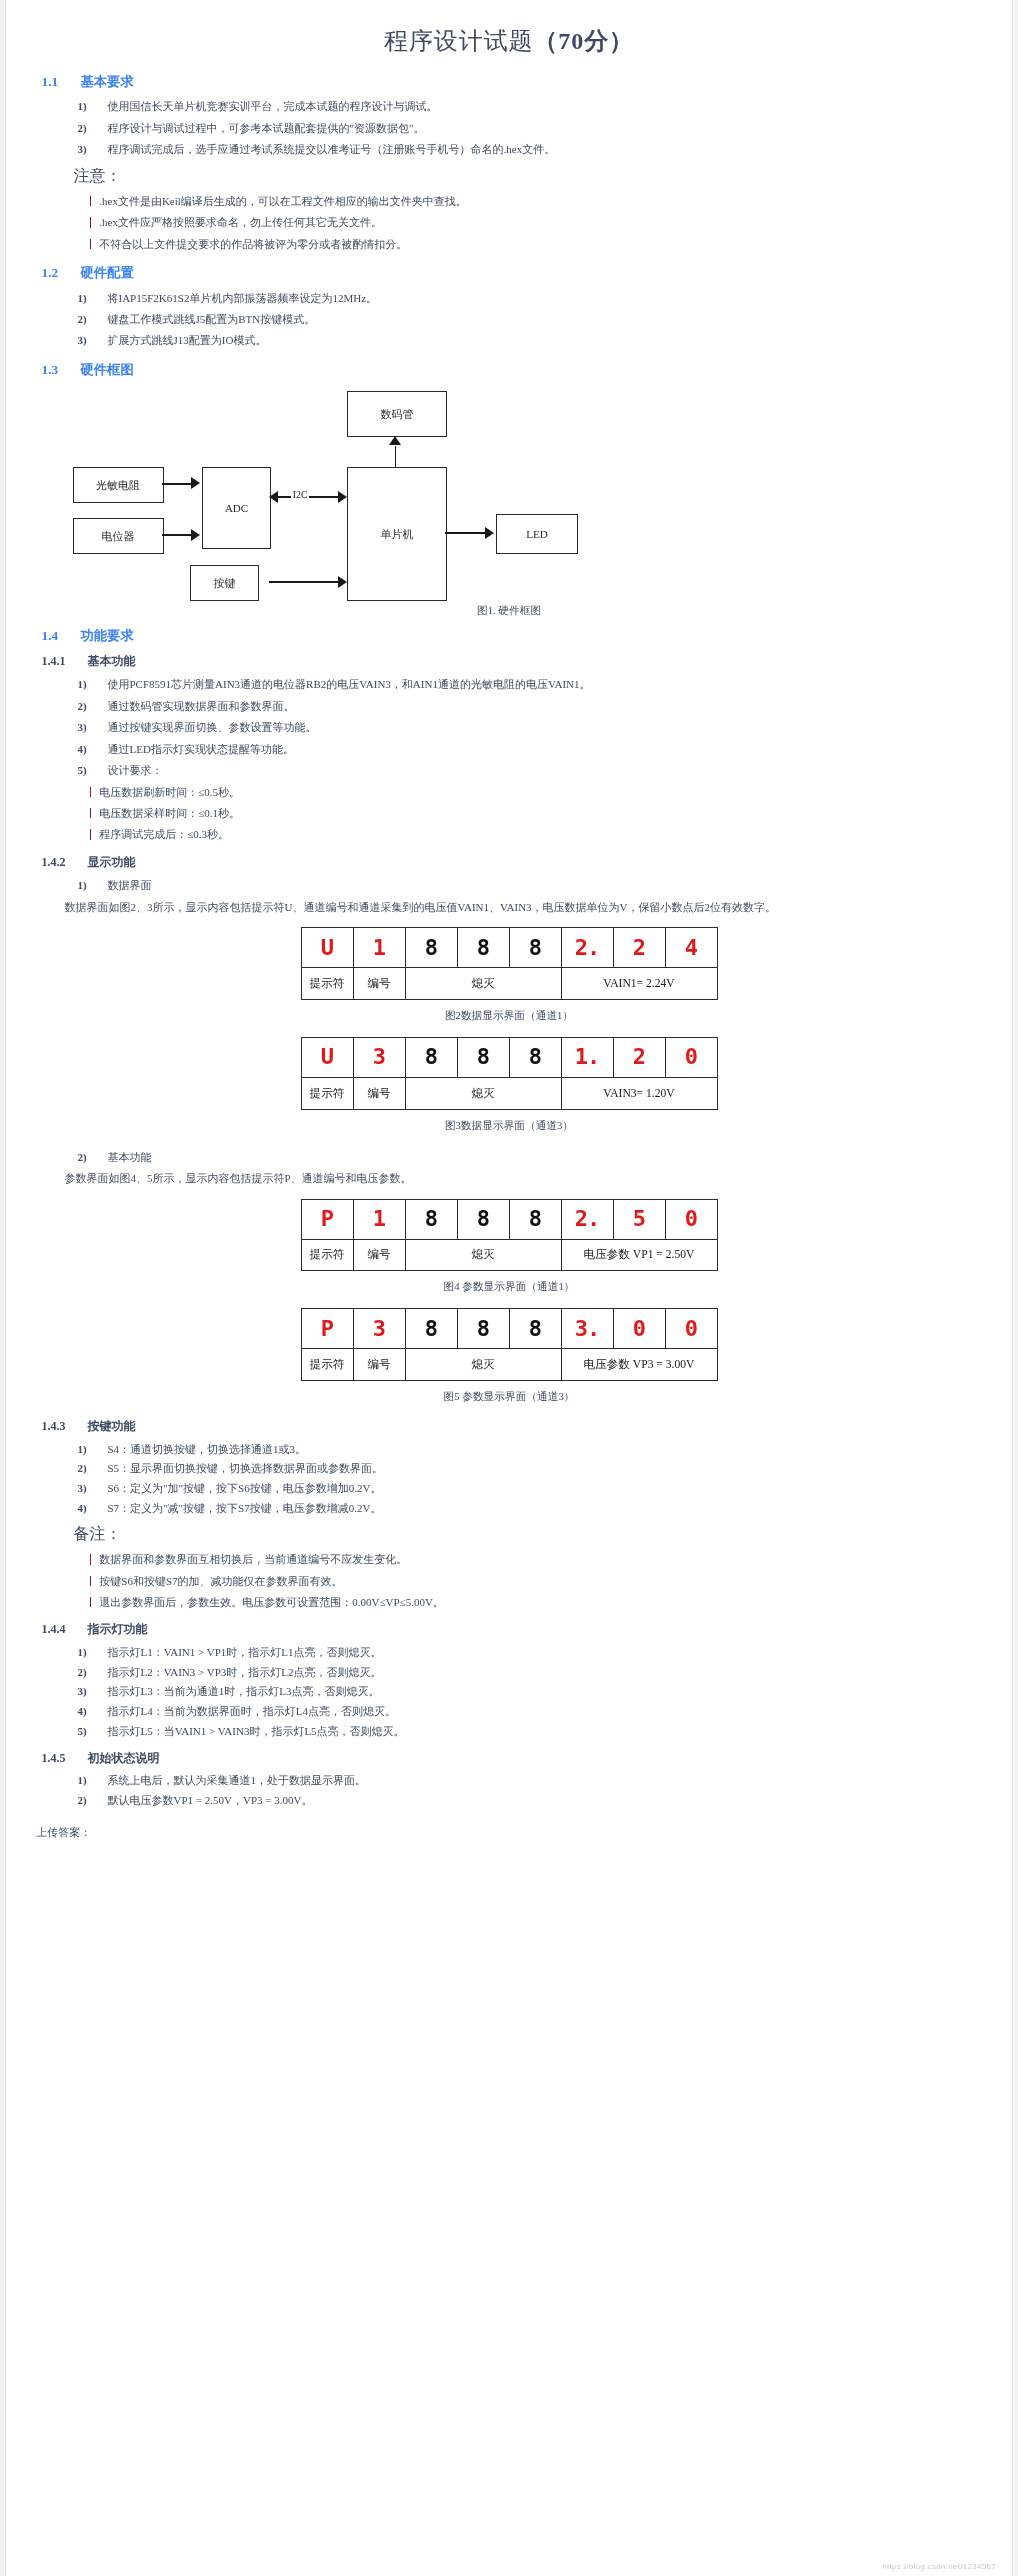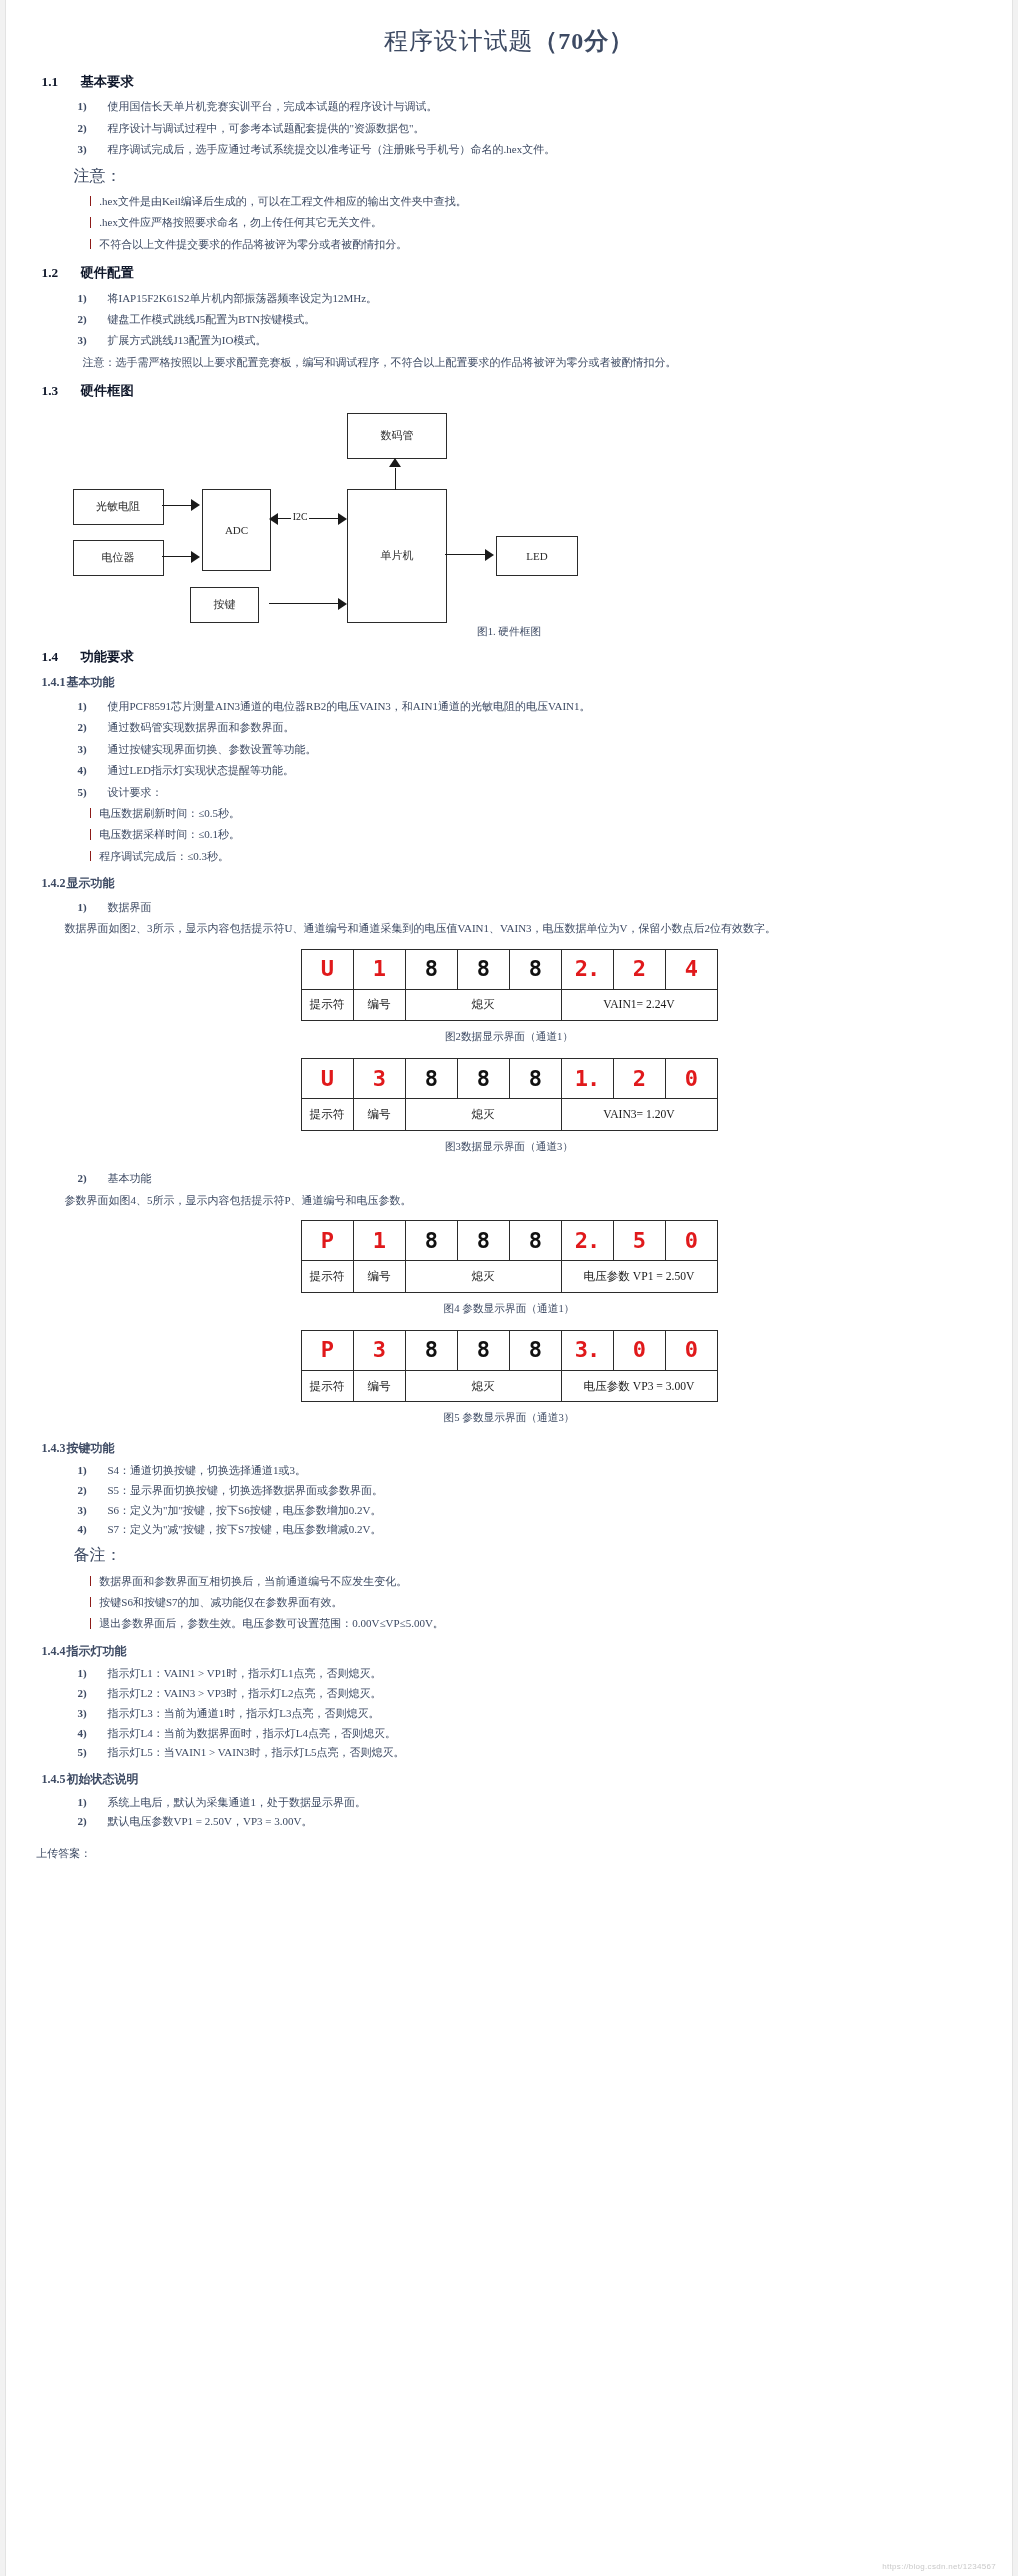--- a/index.html
+++ b/index.html
@@ -34,7 +34,7 @@
     align-items:baseline;
     font-size:13.3px;
     font-weight:bold;
-    color:#0f172a;
+    color:#3b82f6;
     margin:9px 0 5.3px 0;
   }
   .h2 .num{width:46px;flex:0 0 46px;padding-left:7.1px;box-sizing:border-box;}

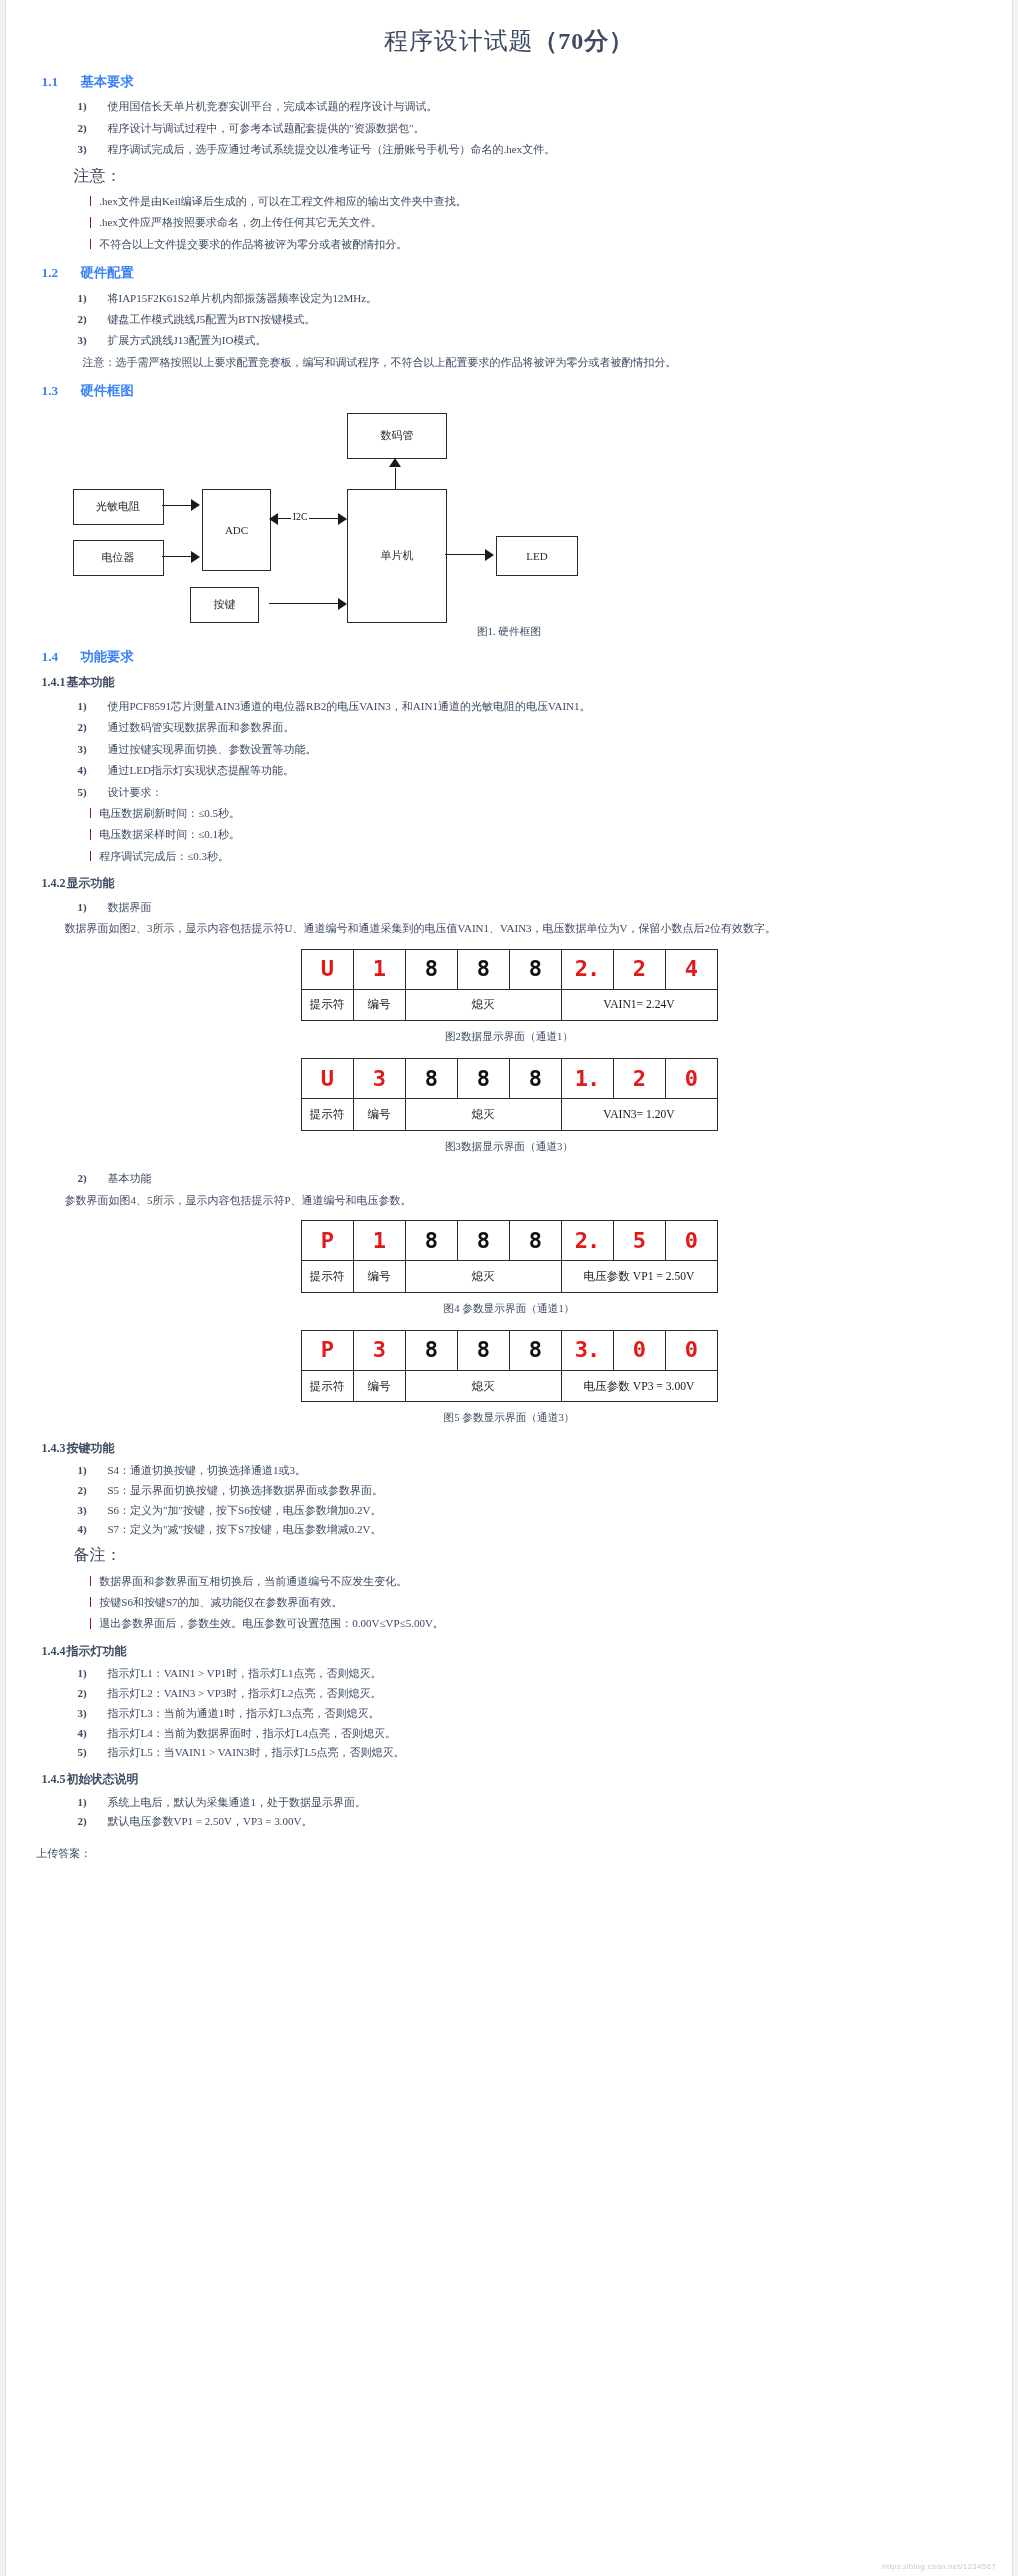--- a/index.html
+++ b/index.html
@@ -250,7 +250,6 @@
         <span class="tx">扩展方式跳线J13配置为IO模式。</span>
       </li>
   </ol>
-  <div class="para ind">注意：选手需严格按照以上要求配置竞赛板，编写和调试程序，不符合以上配置要求的作品将被评为零分或者被酌情扣分。</div>
 
   <div class="h2">
     <span class="num">1.3</span>

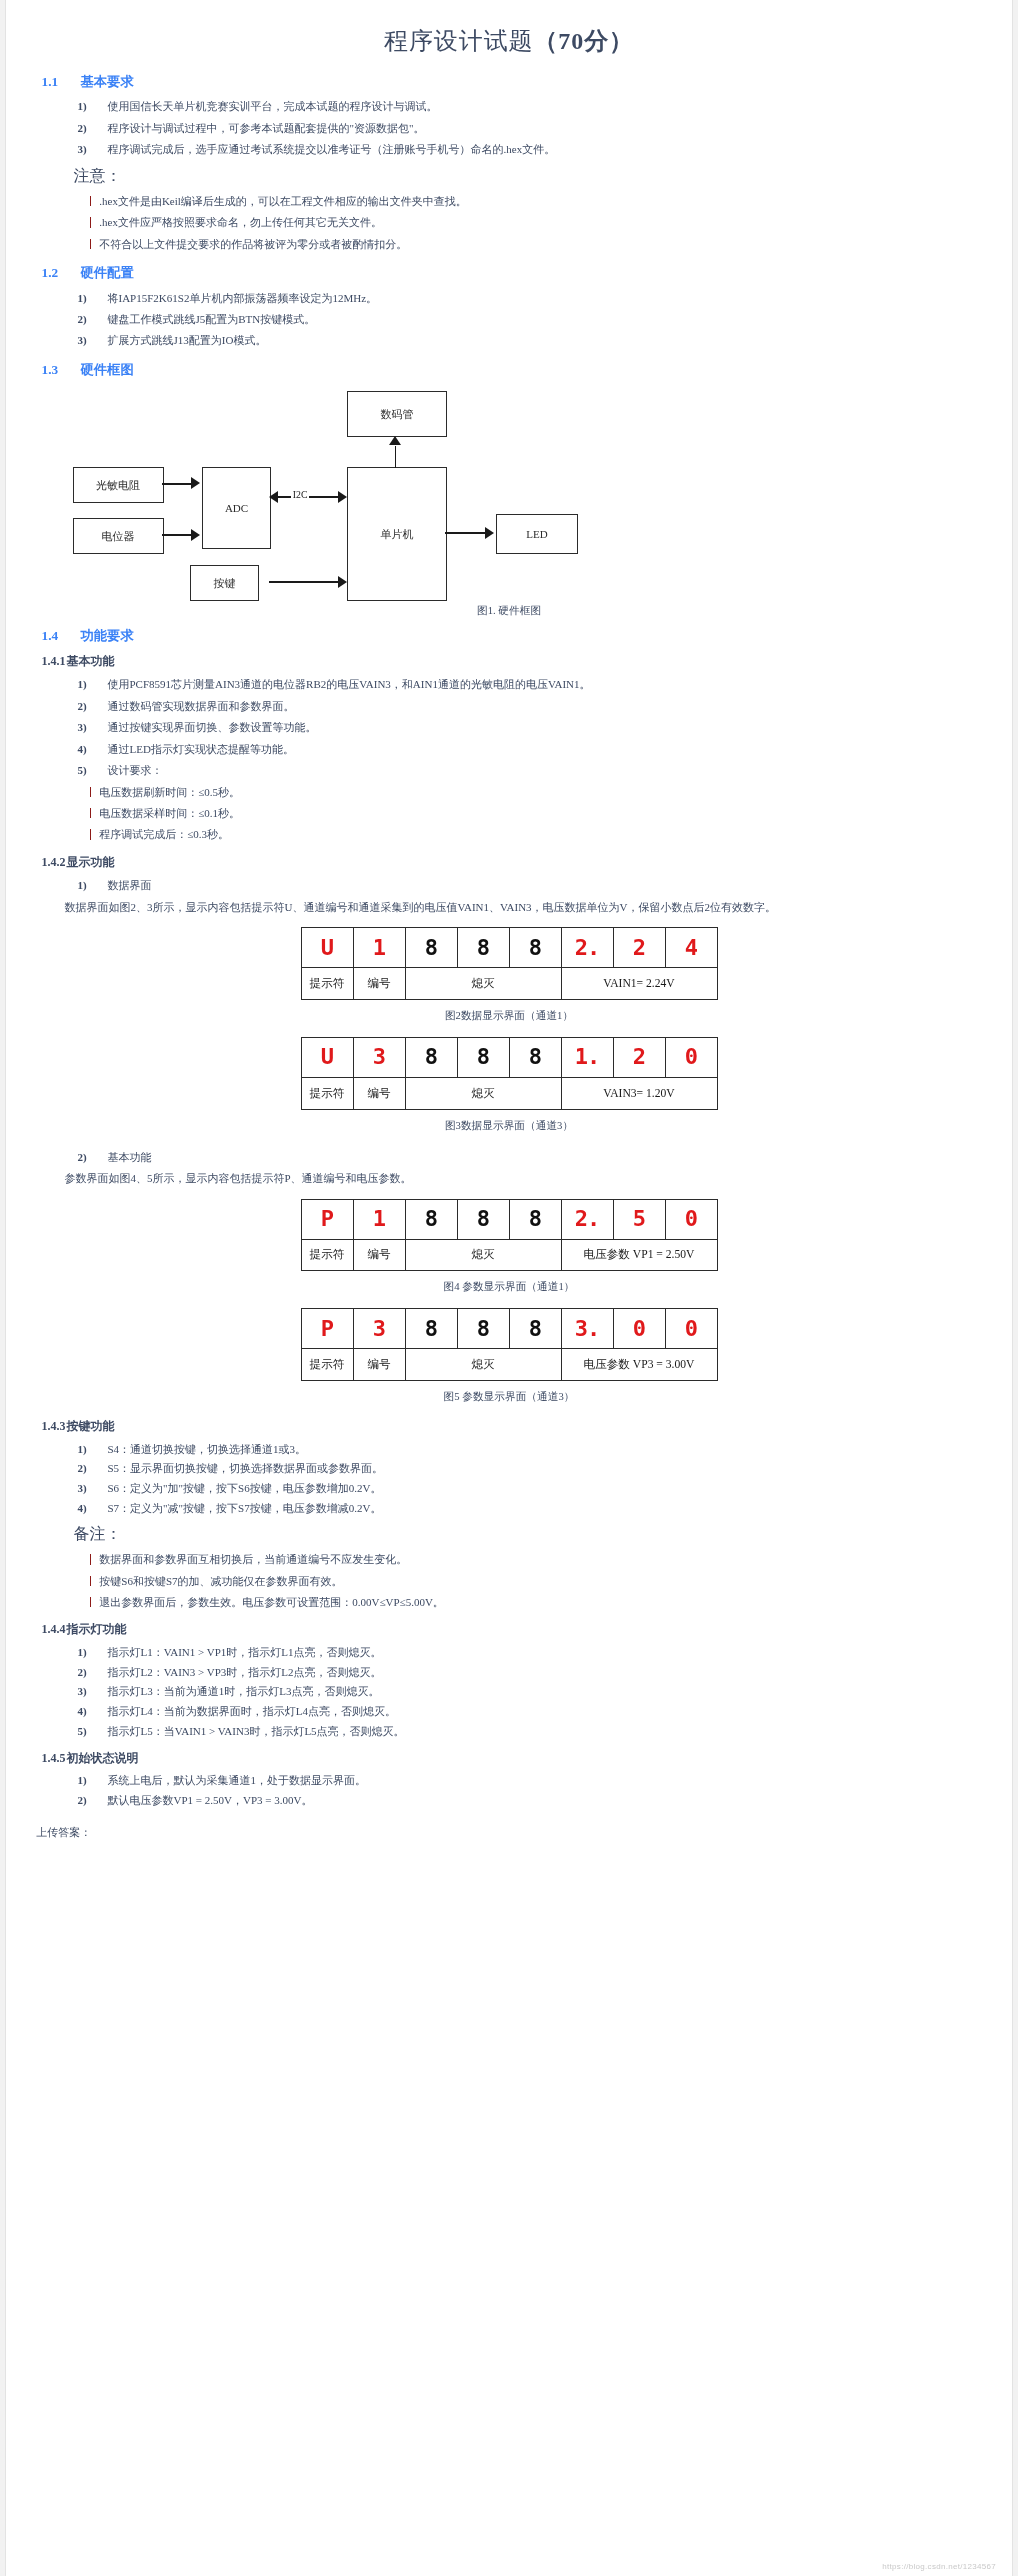--- a/index.html
+++ b/index.html
@@ -45,7 +45,7 @@
     margin:8px 0 4.4px 0;
     padding-left:7.1px;
   }
-  .h3 .num{margin-right:1px;}
+  .h3 .num{margin-right:22px;}
 
   ol.olist{
     list-style:none;

